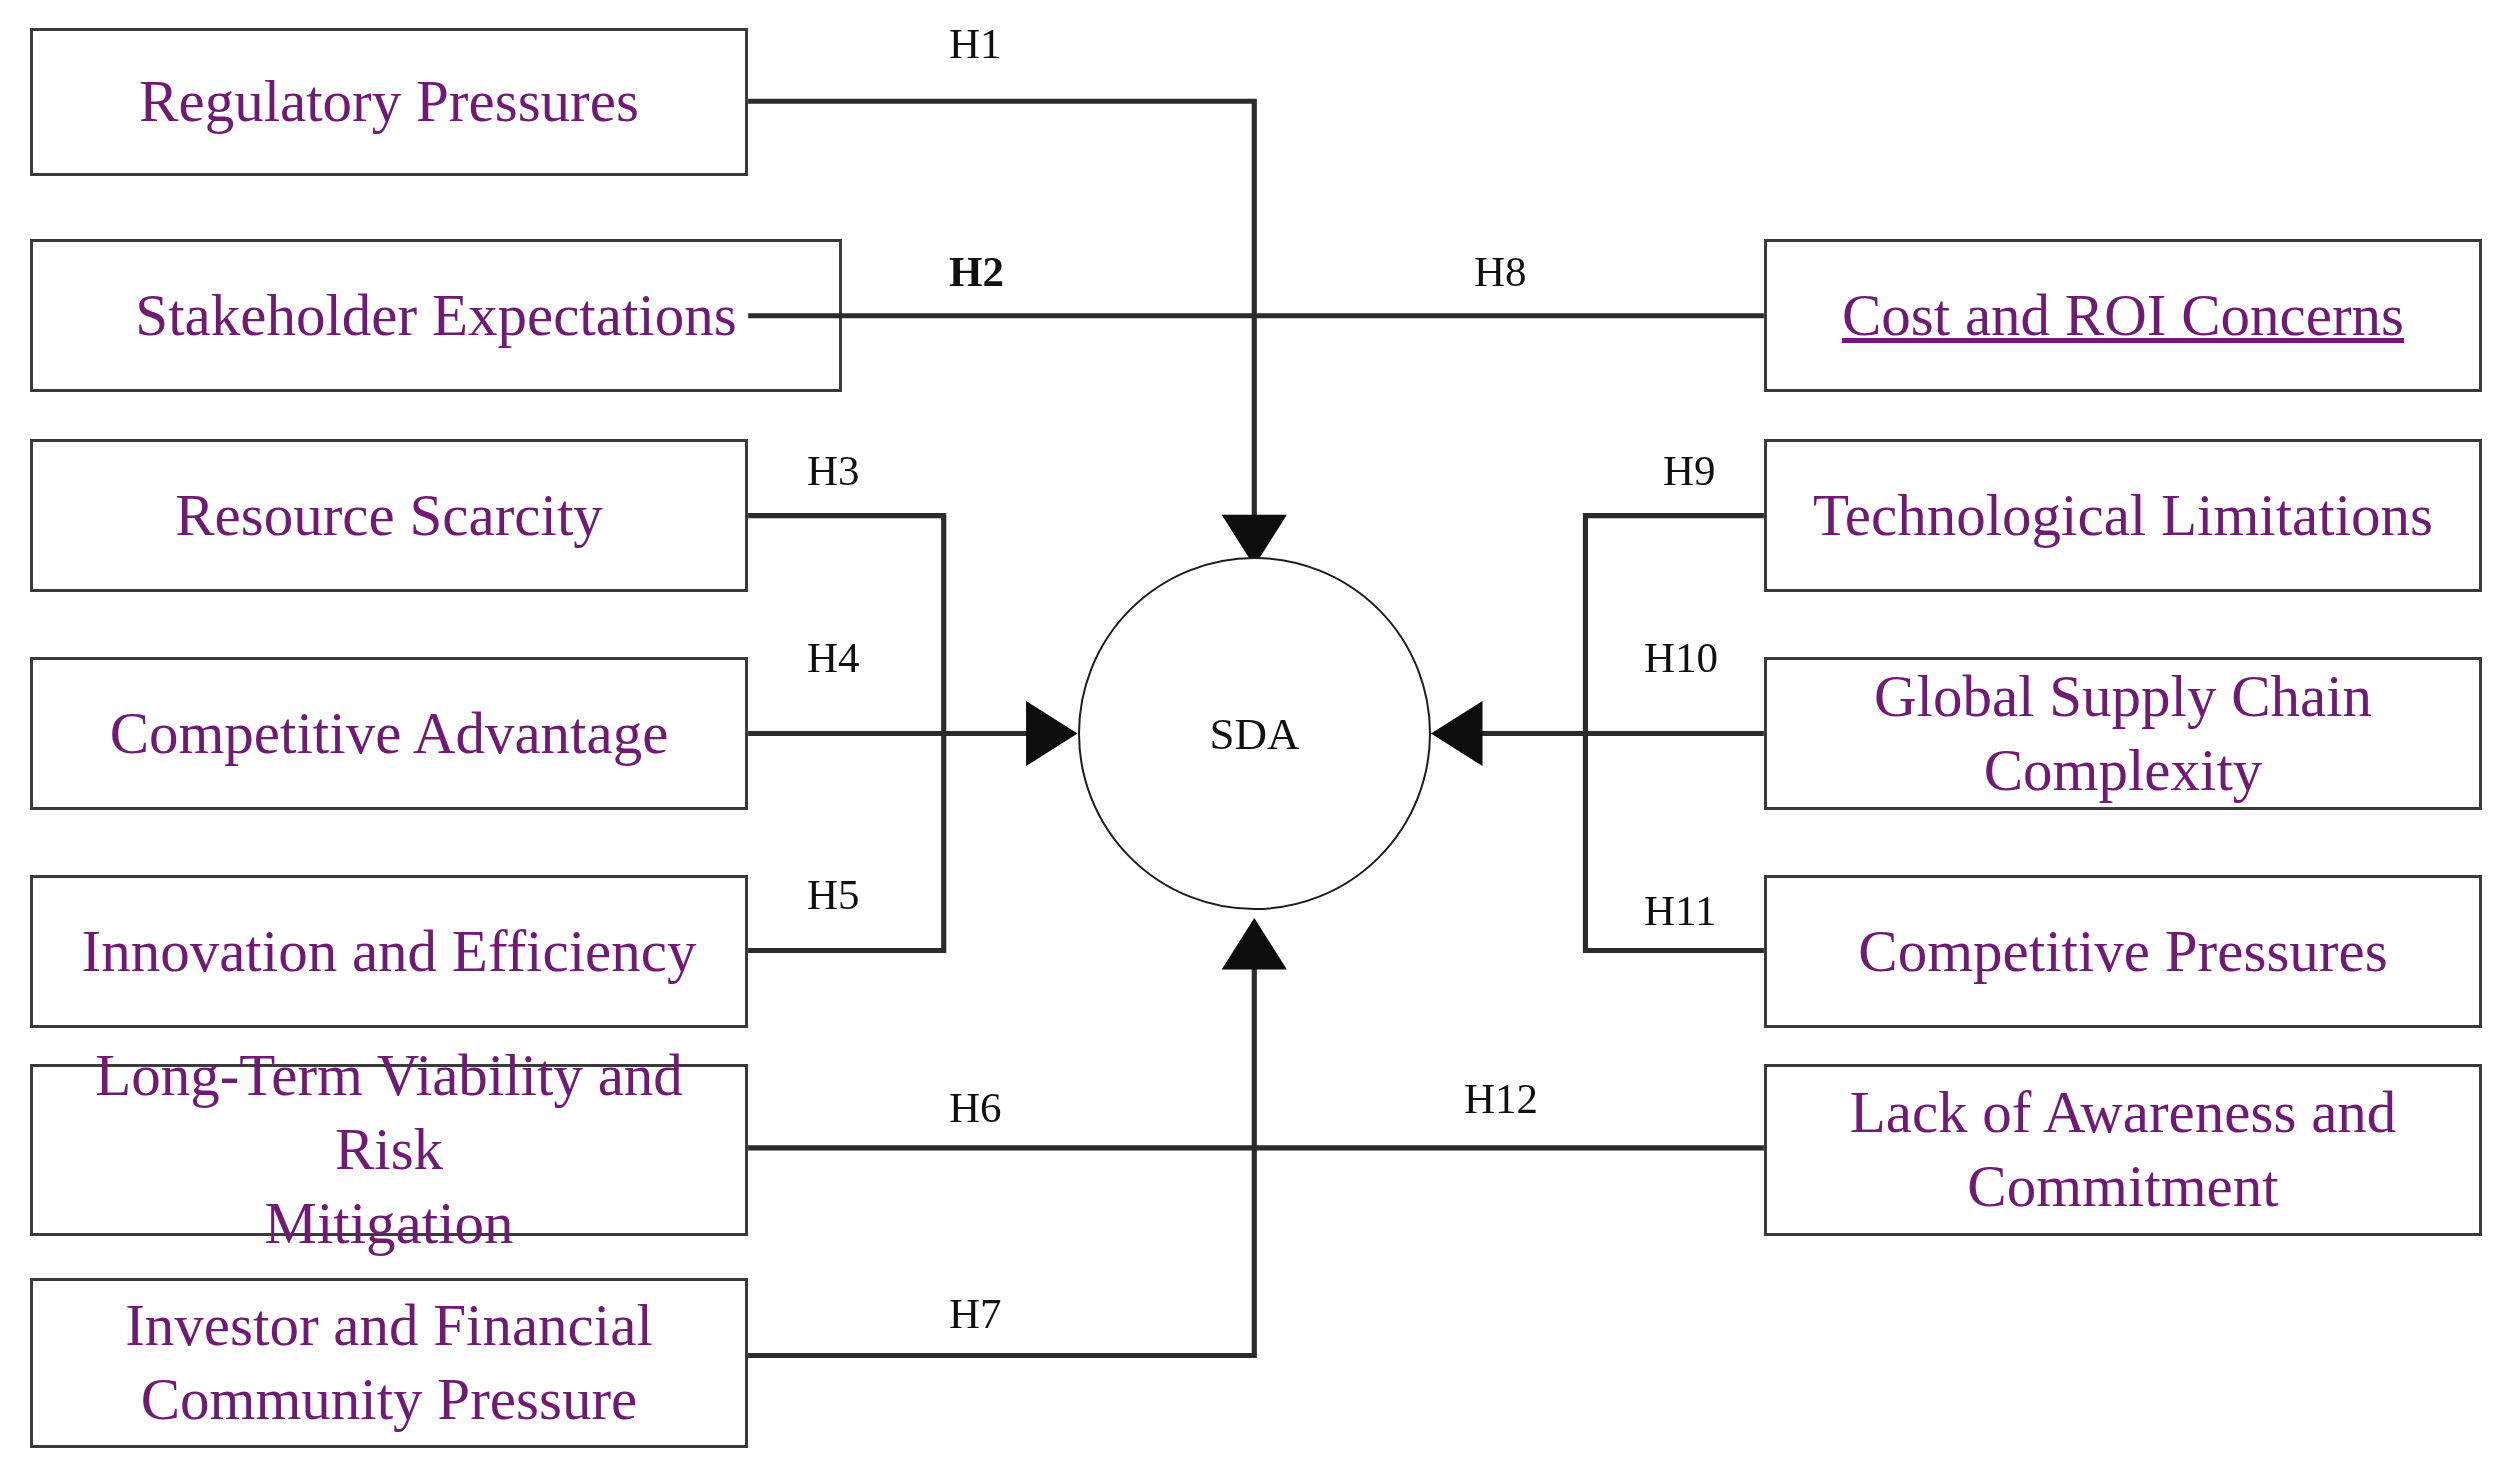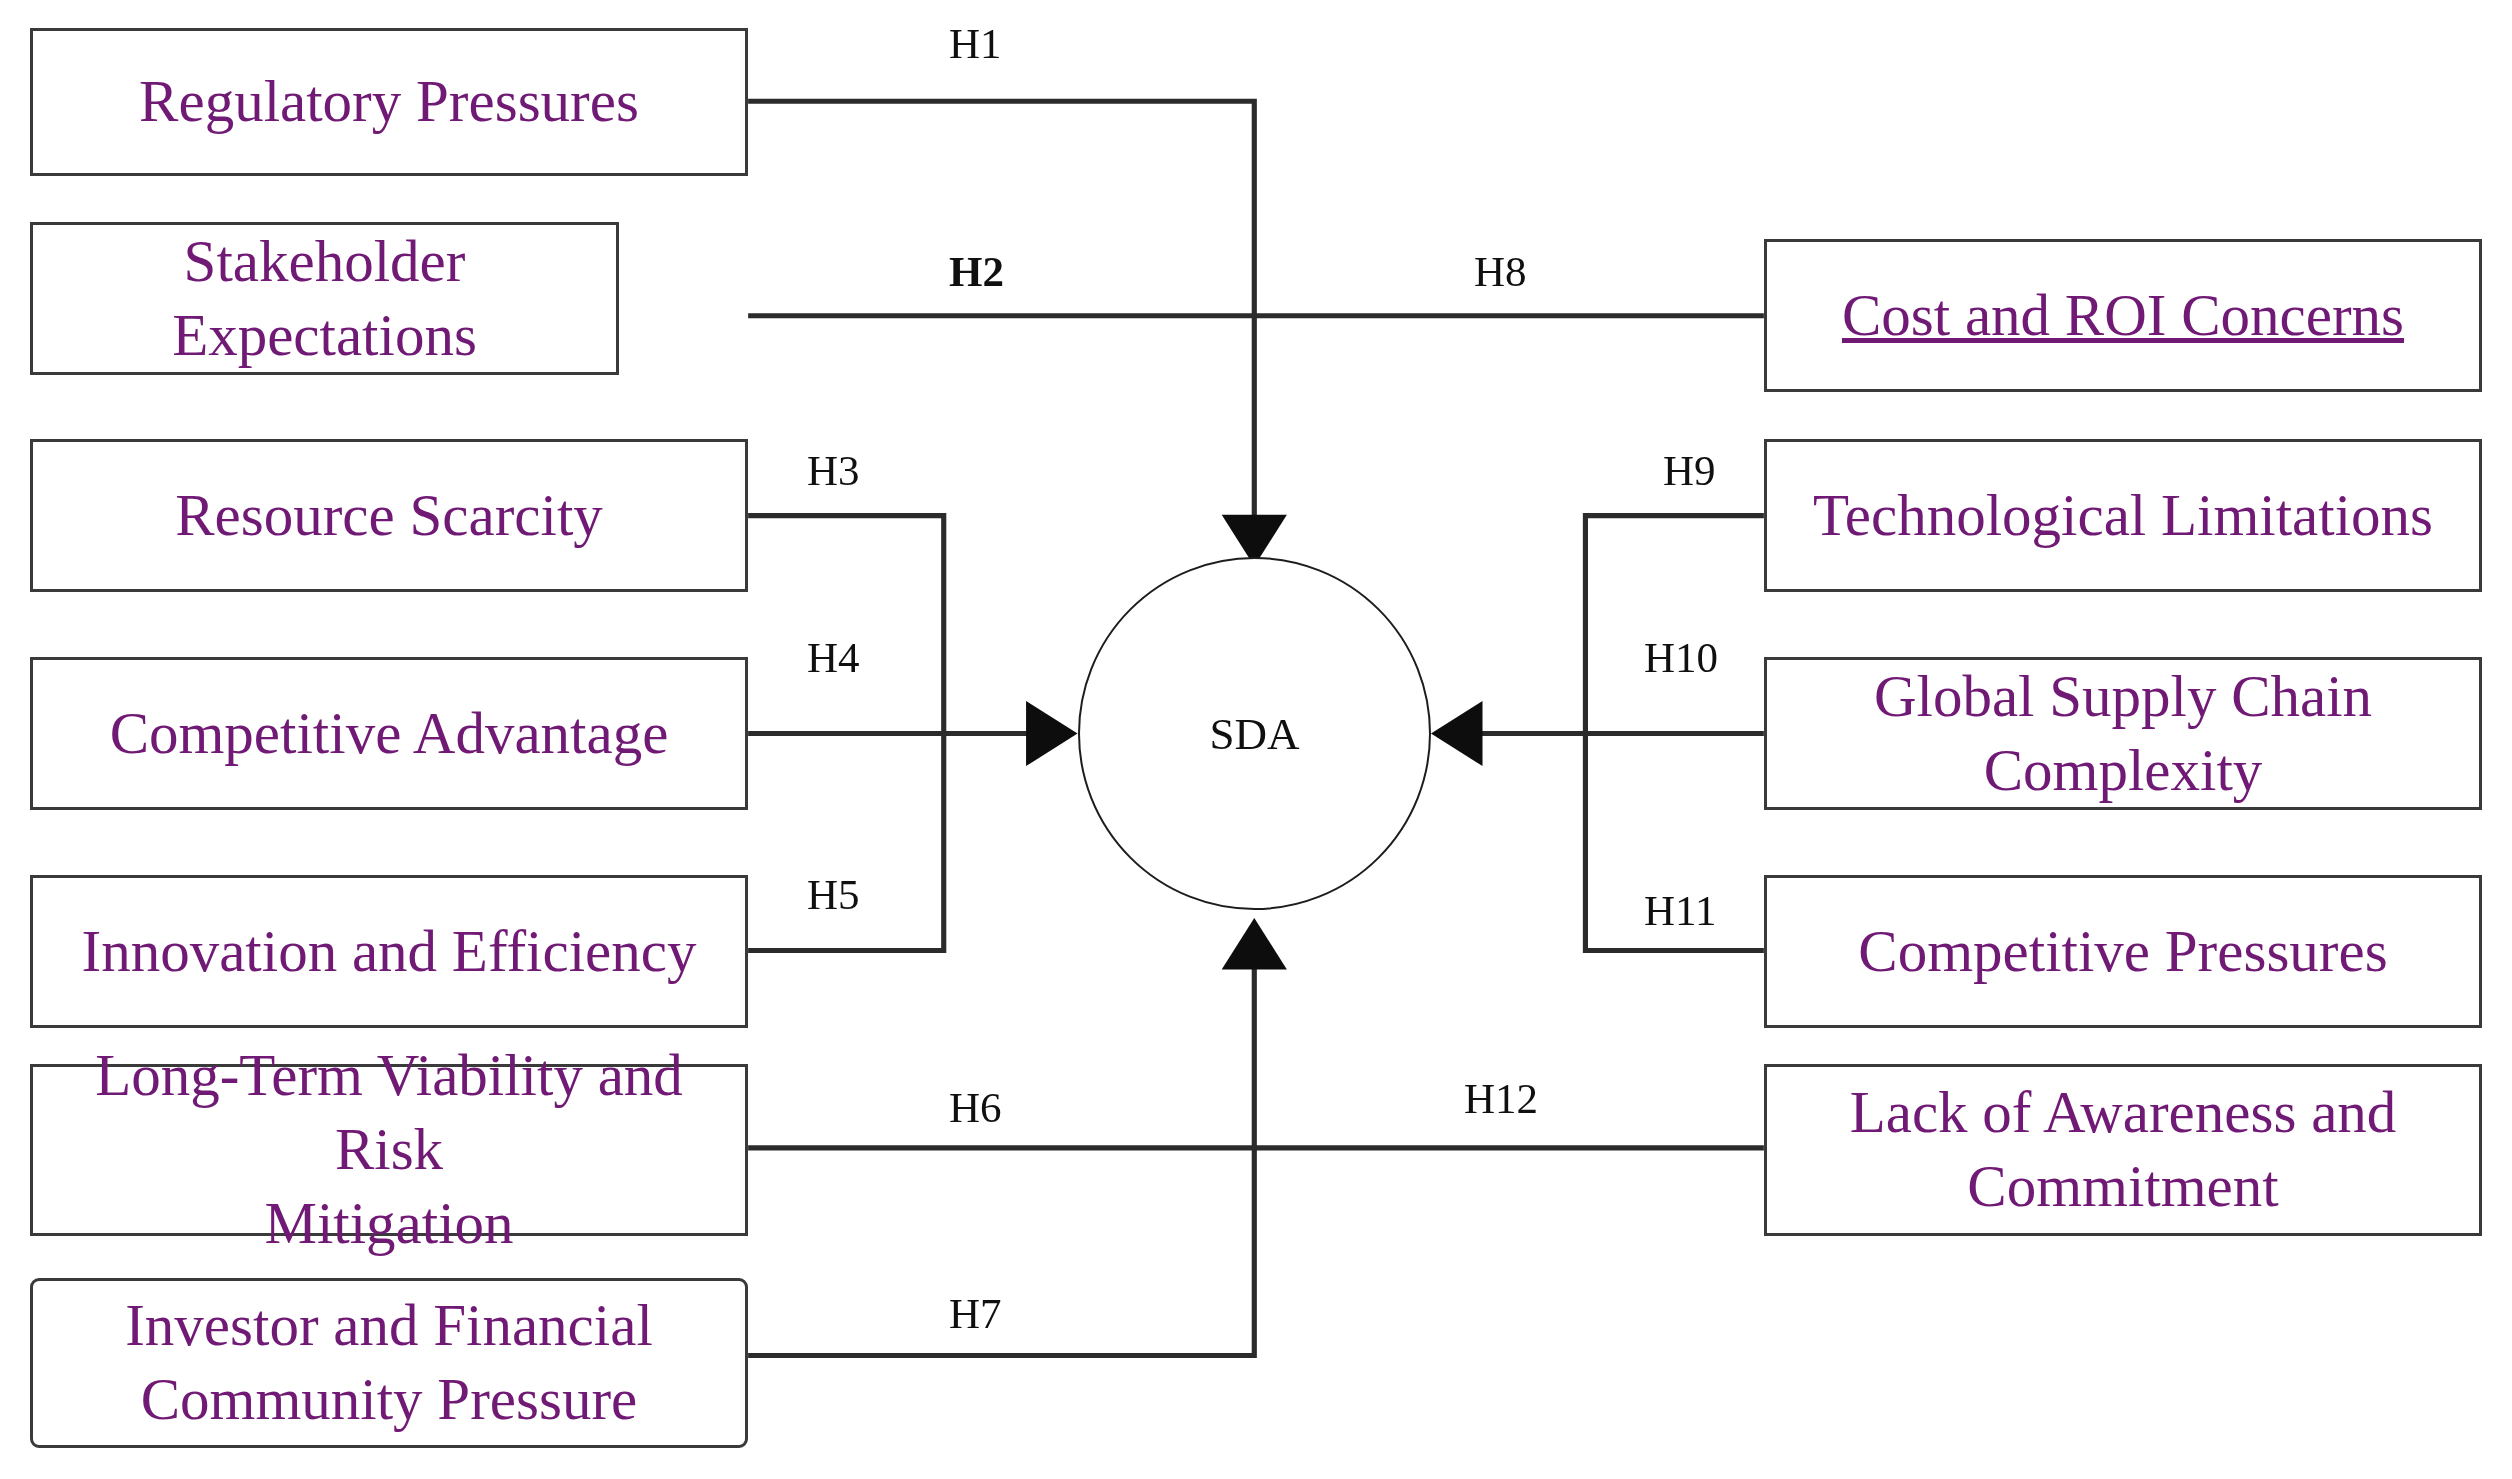--- a/index.html
+++ b/index.html
@@ -86,7 +86,7 @@
 
   <div class="node" style="left:30px;top:27.5px;width:718px;height:148px;">Regulatory Pressures</div>
 
-  <div class="node" style="left:30px;top:222px;width:589px;height:153px;">Stakeholder Expectations</div>
+  <div class="node" style="left:30px;top:239px;width:812px;height:153px;">Stakeholder Expectations</div>
 
   <div class="node" style="left:30px;top:439px;width:718px;height:153px;">Resource Scarcity</div>
 

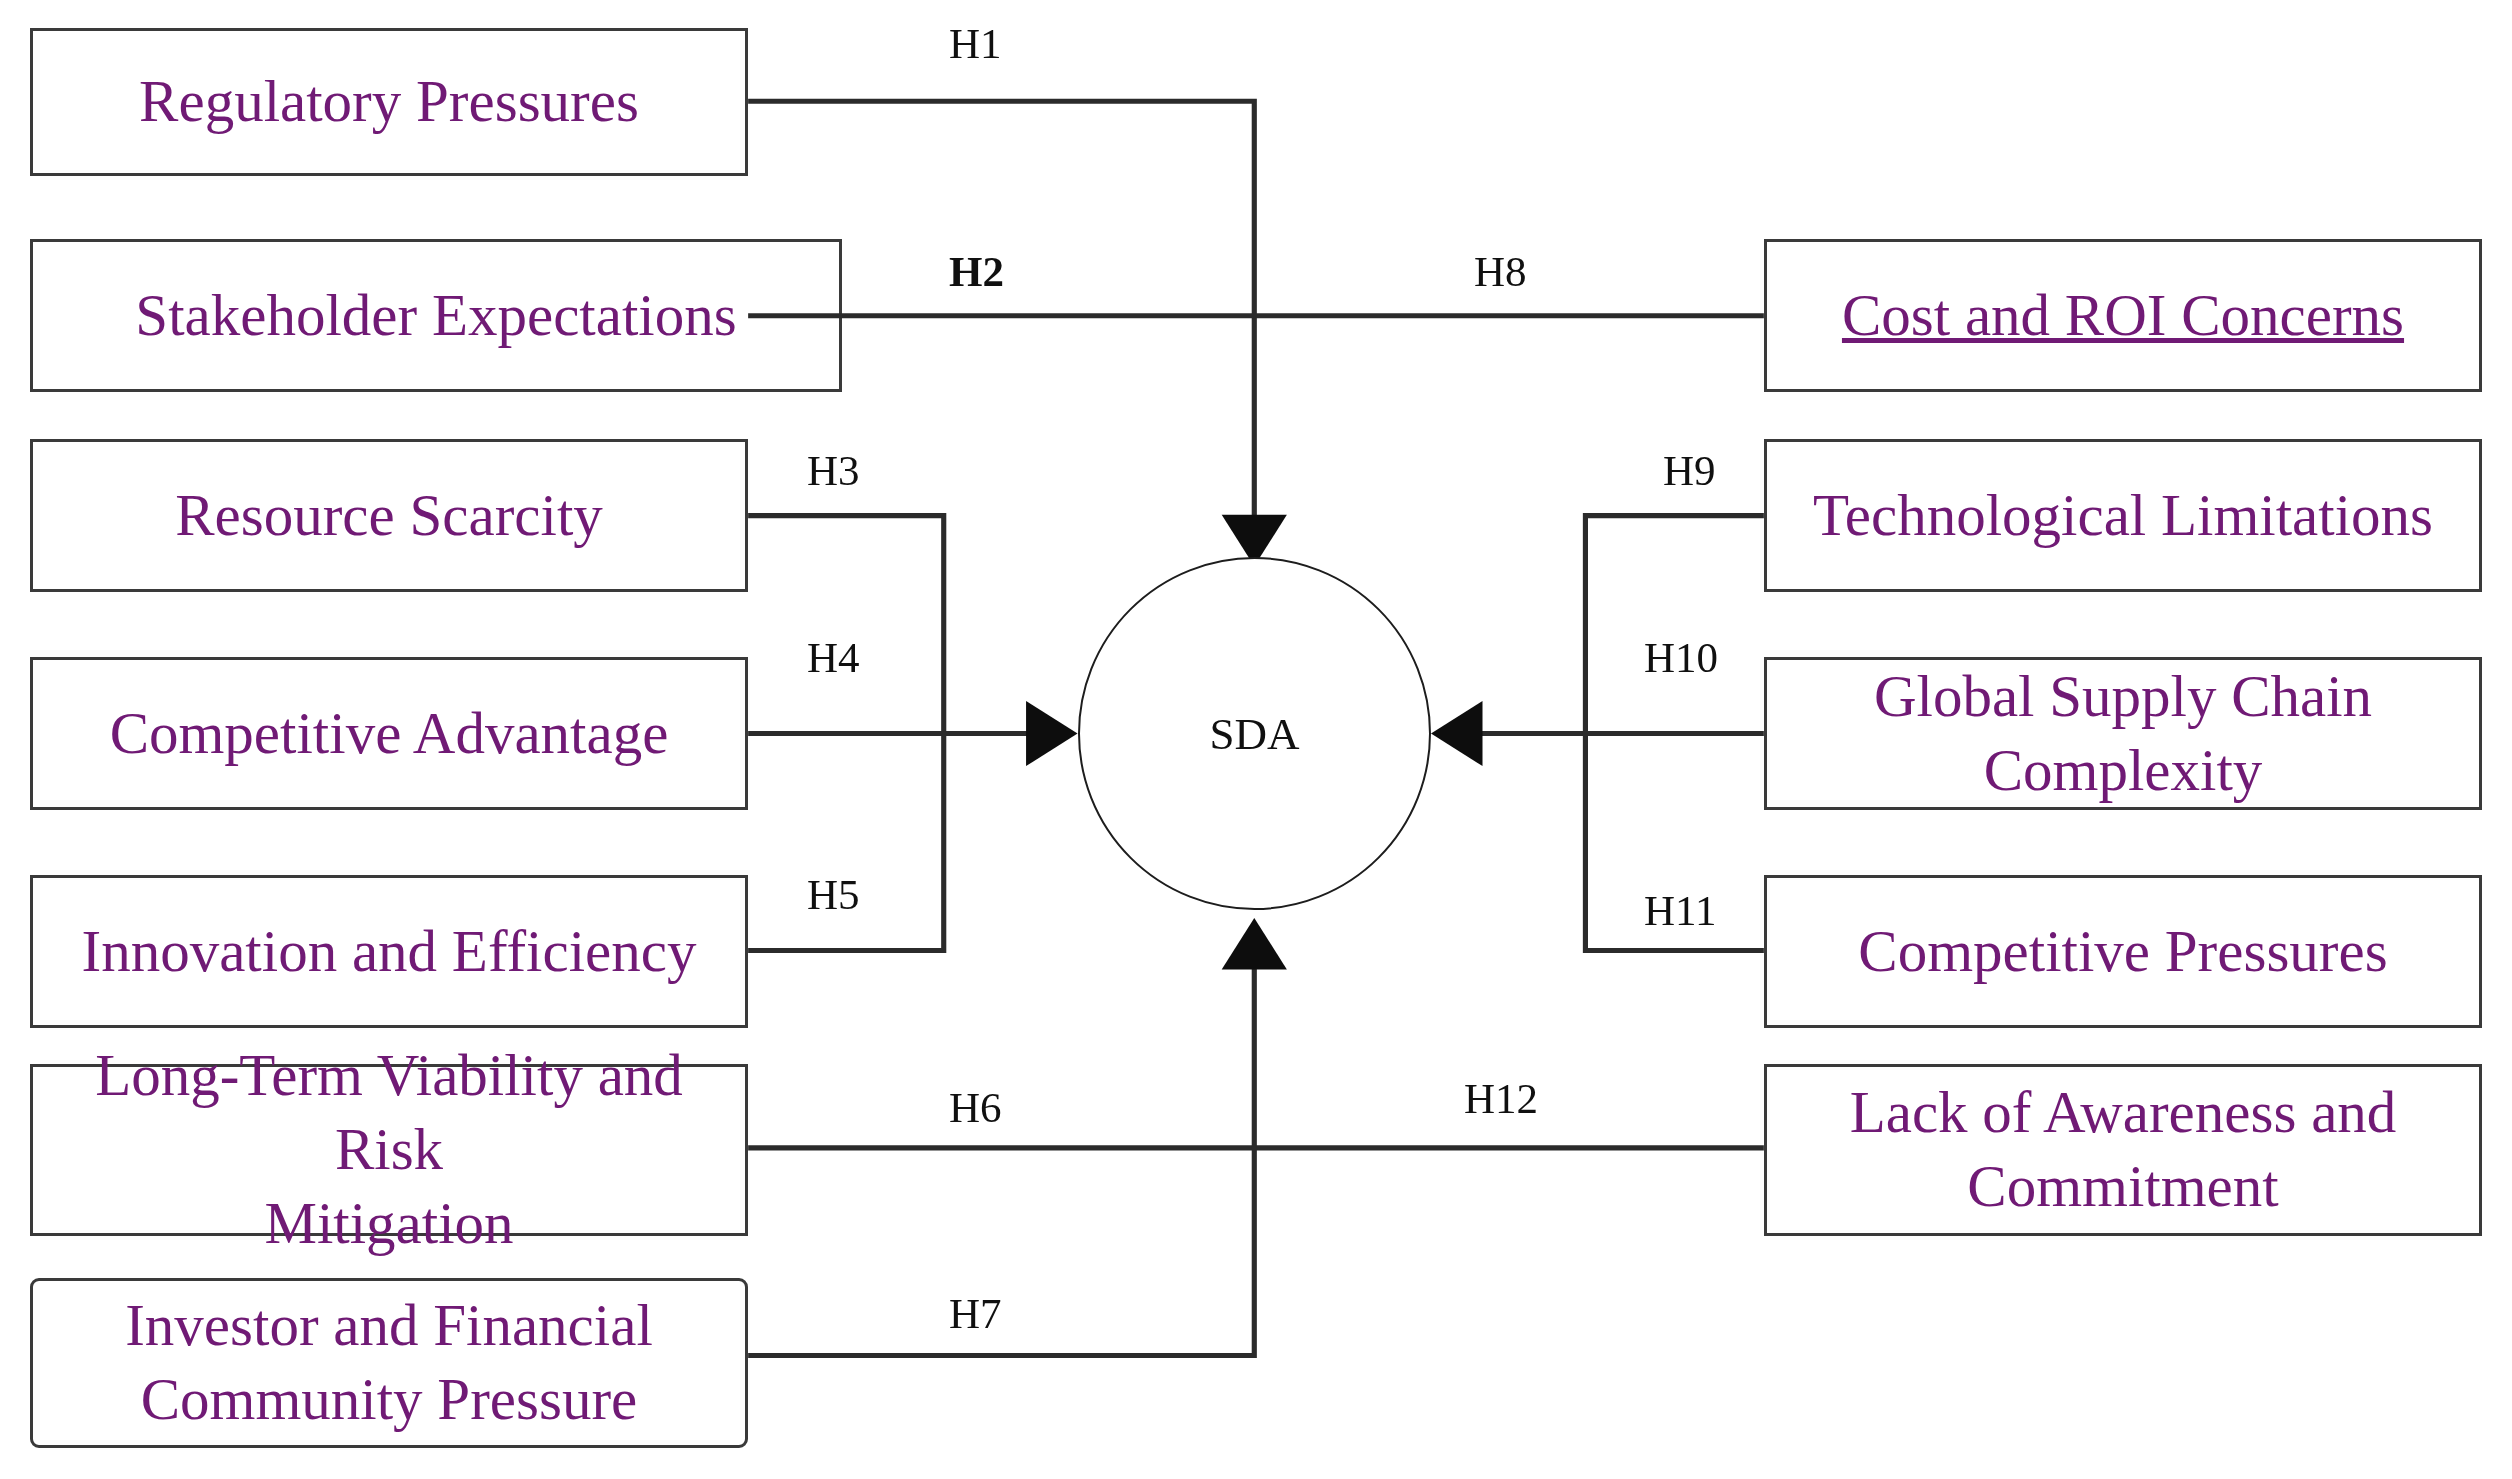--- a/index.html
+++ b/index.html
@@ -97,7 +97,7 @@
   <div class="node" style="left:30px;top:1064px;width:718px;height:172px;">Long-Term Viability and Risk
 Mitigation</div>
 
-  <div class="node" style="left:30px;top:1278px;width:718px;height:170px;border-radius:9px;">Investor and Financial
+  <div class="node" style="left:30px;top:1278px;width:718px;height:170px;">Investor and Financial
 Community Pressure</div>
 
   <div class="node" style="left:1764px;top:239px;width:718px;height:153px;text-decoration:underline;">Cost and ROI Concerns</div>

